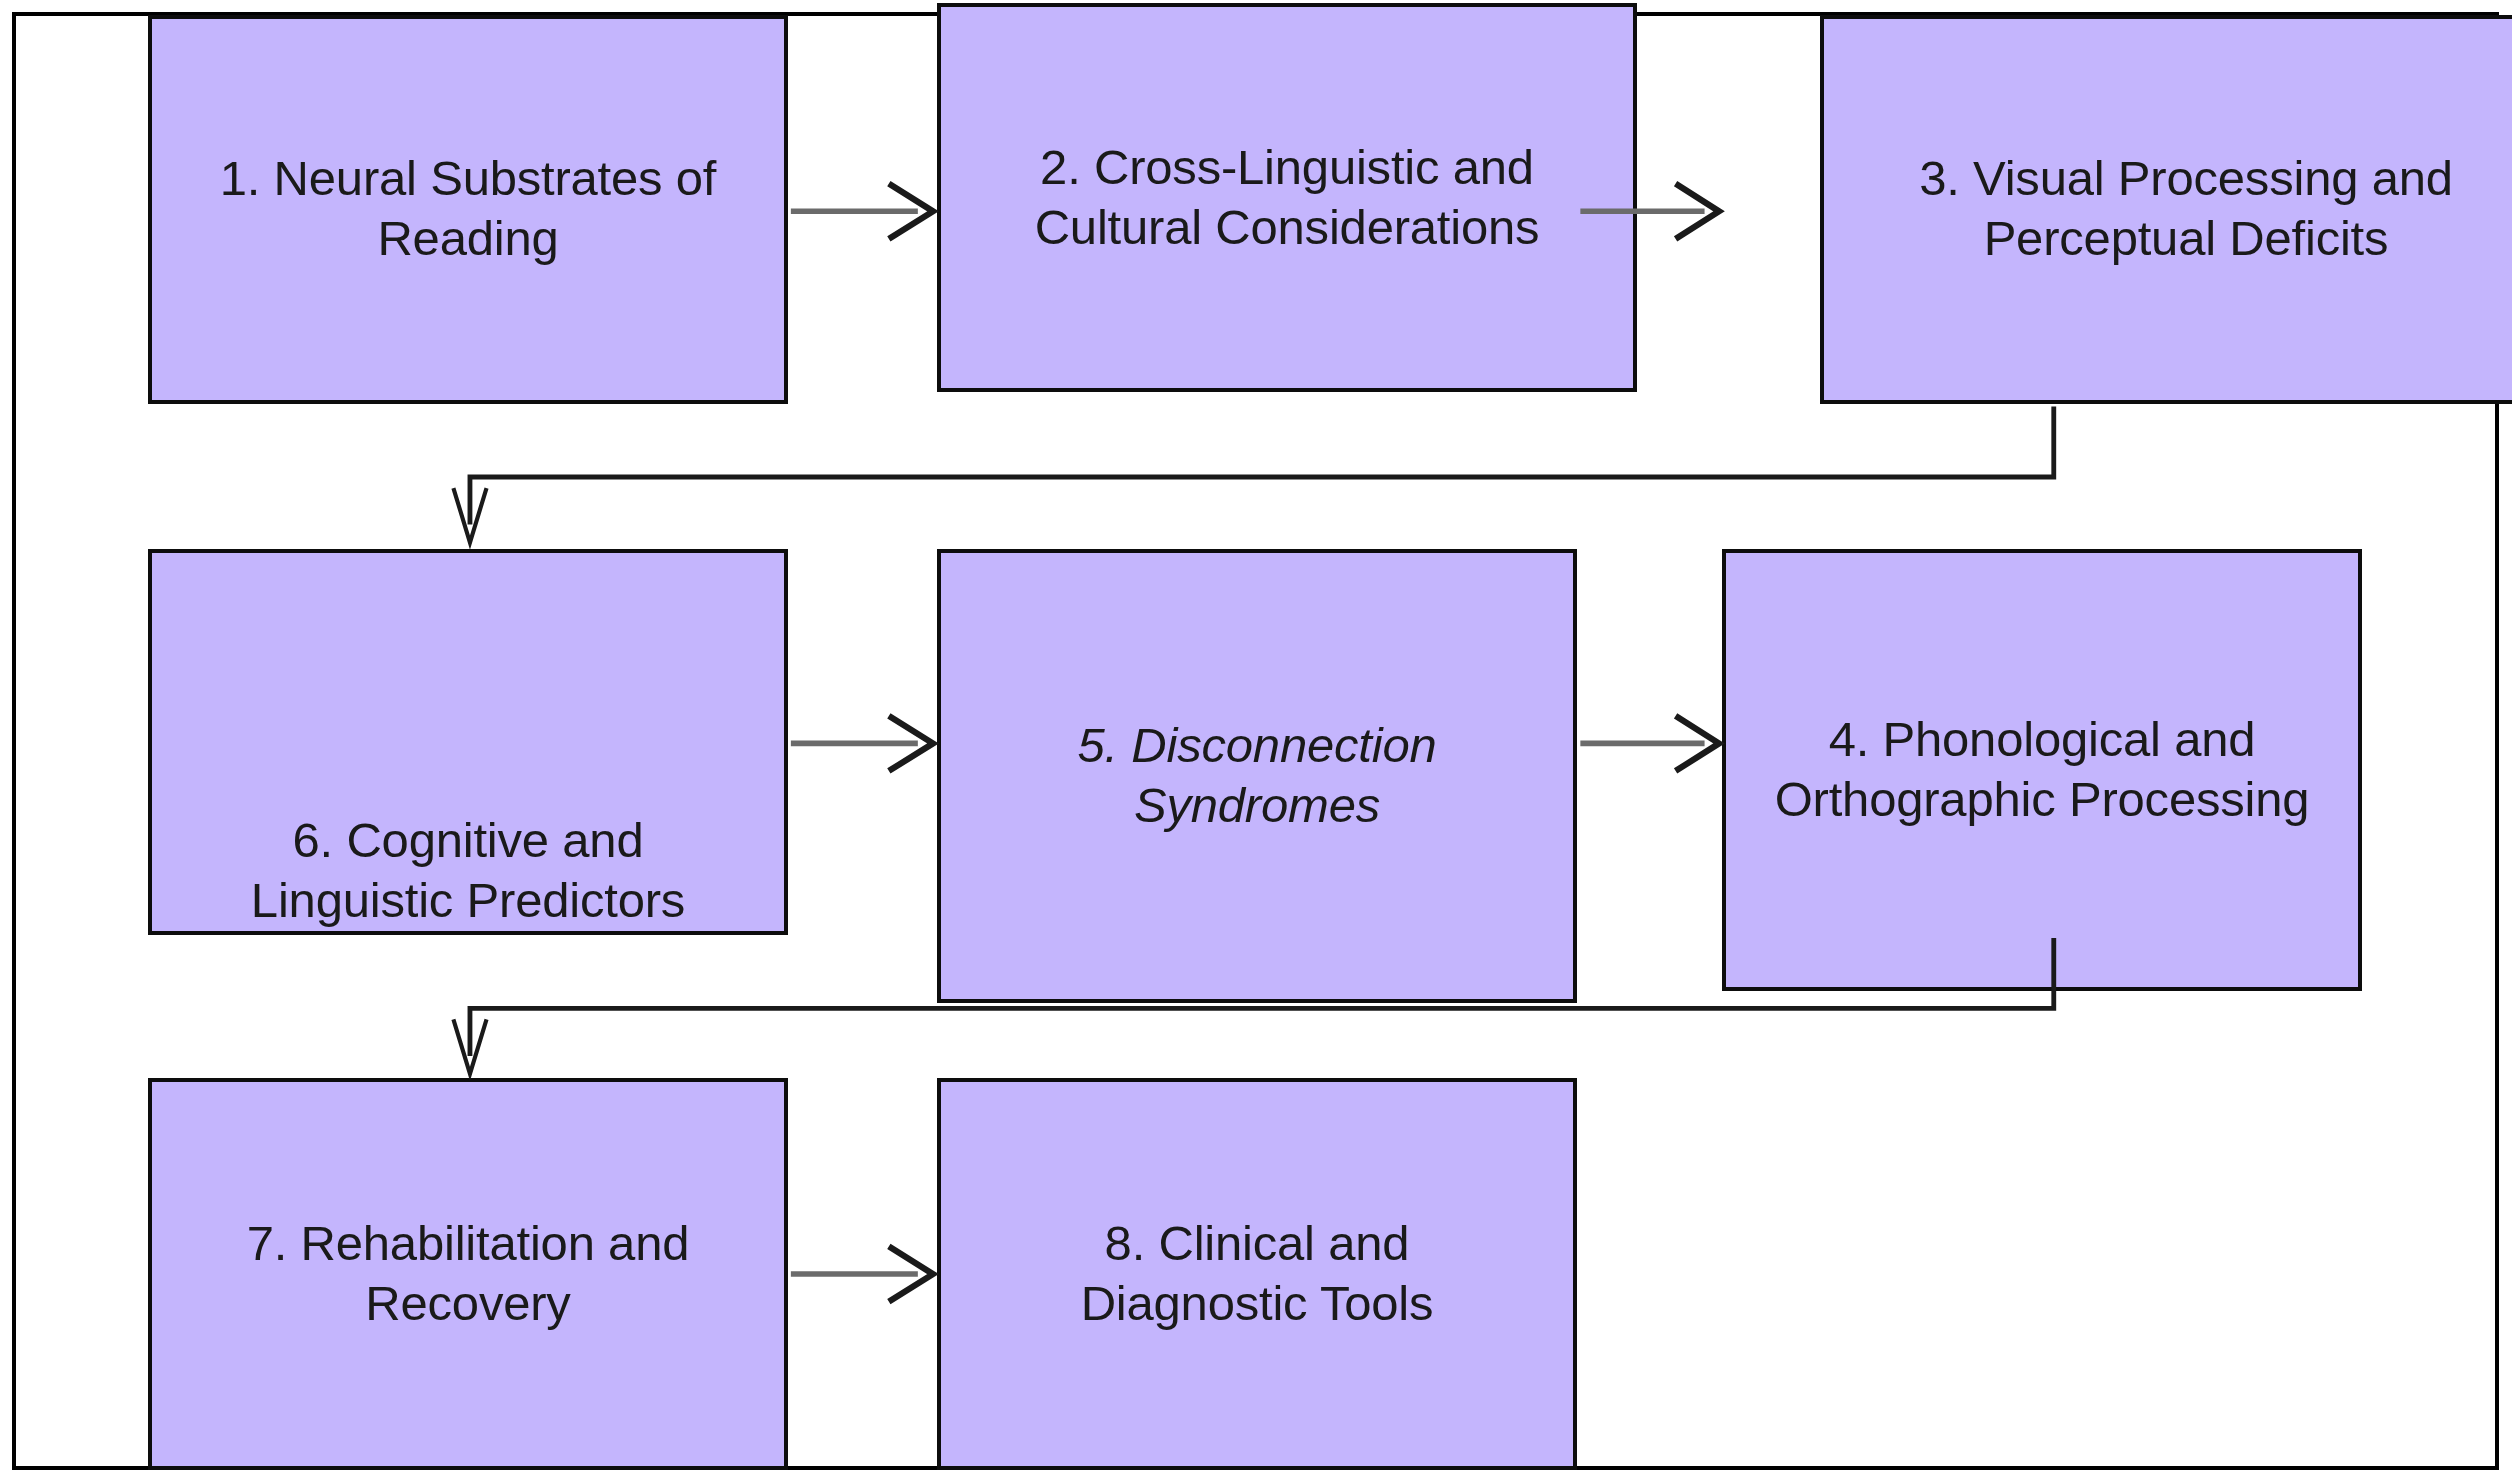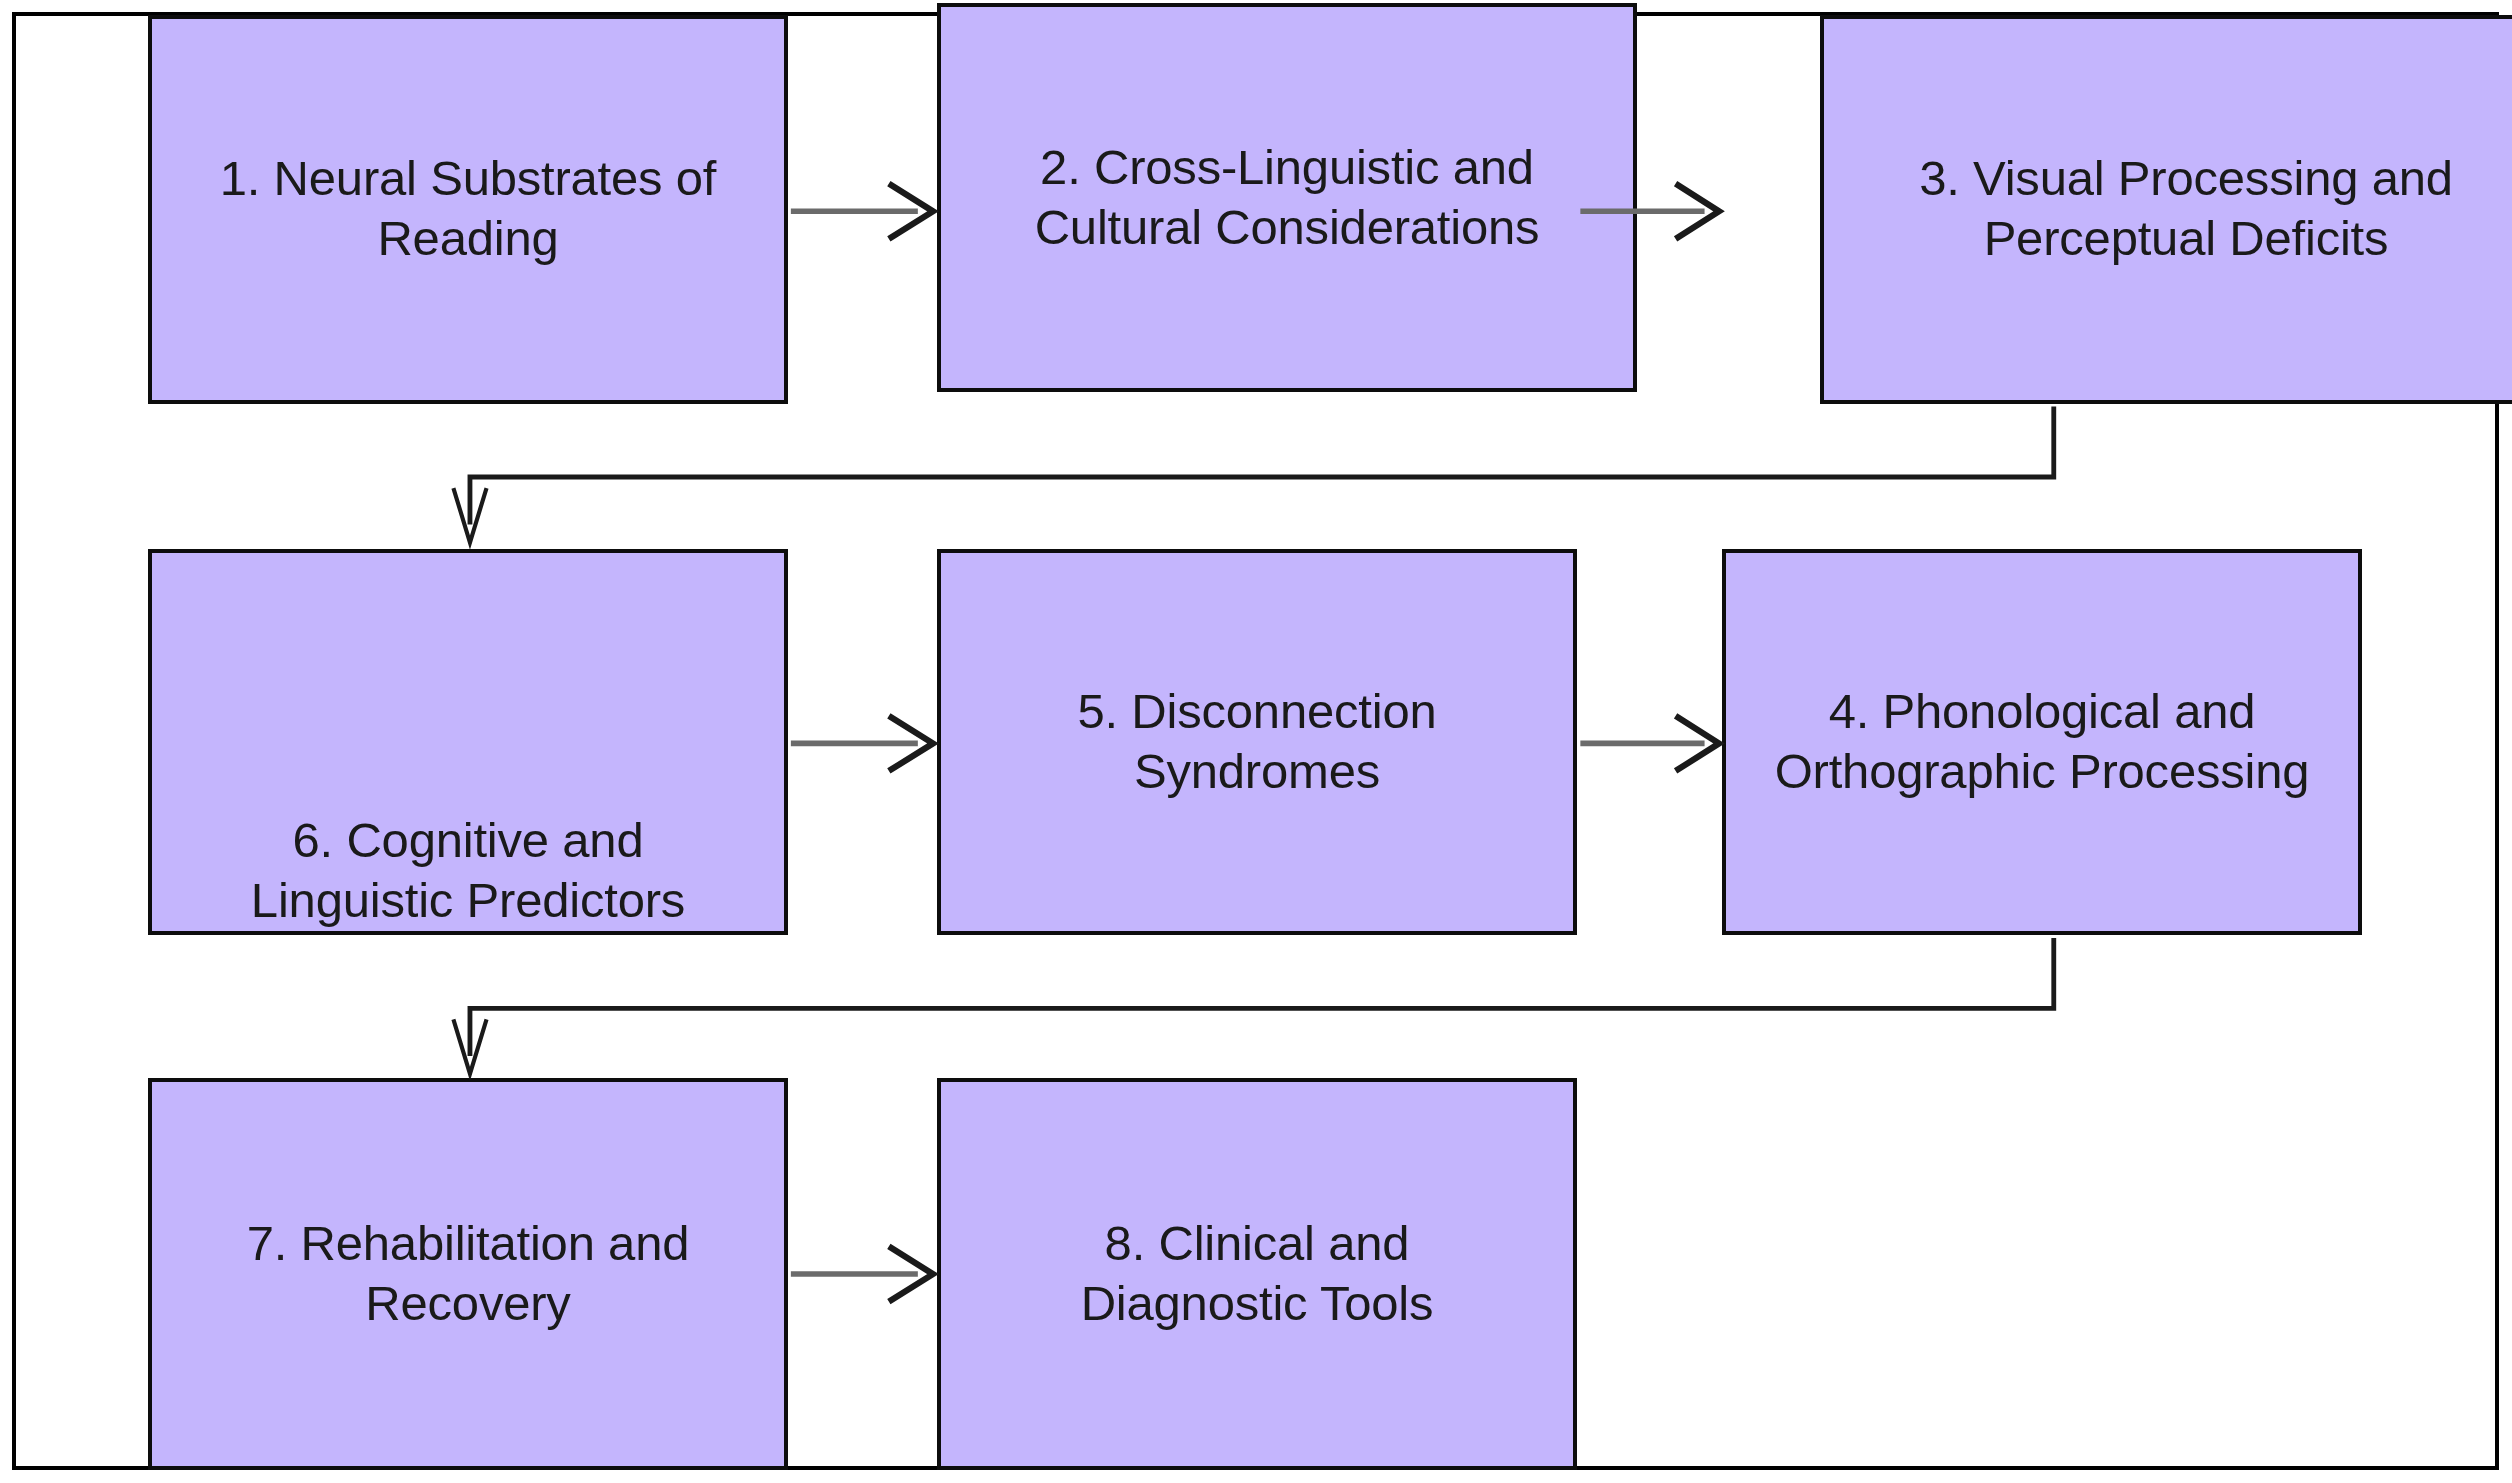--- a/index.html
+++ b/index.html
@@ -86,7 +86,7 @@
 Linguistic Predictors</span>
   </div>
 
-  <div class="flow-box" style="left:937px; top:549px; width:640px; height:386px;">
+  <div class="flow-box" style="left:937px; top:549px; width:640px; height:454px;font-style:italic;">
     <span class="label">5. Disconnection
 Syndromes</span>
   </div>

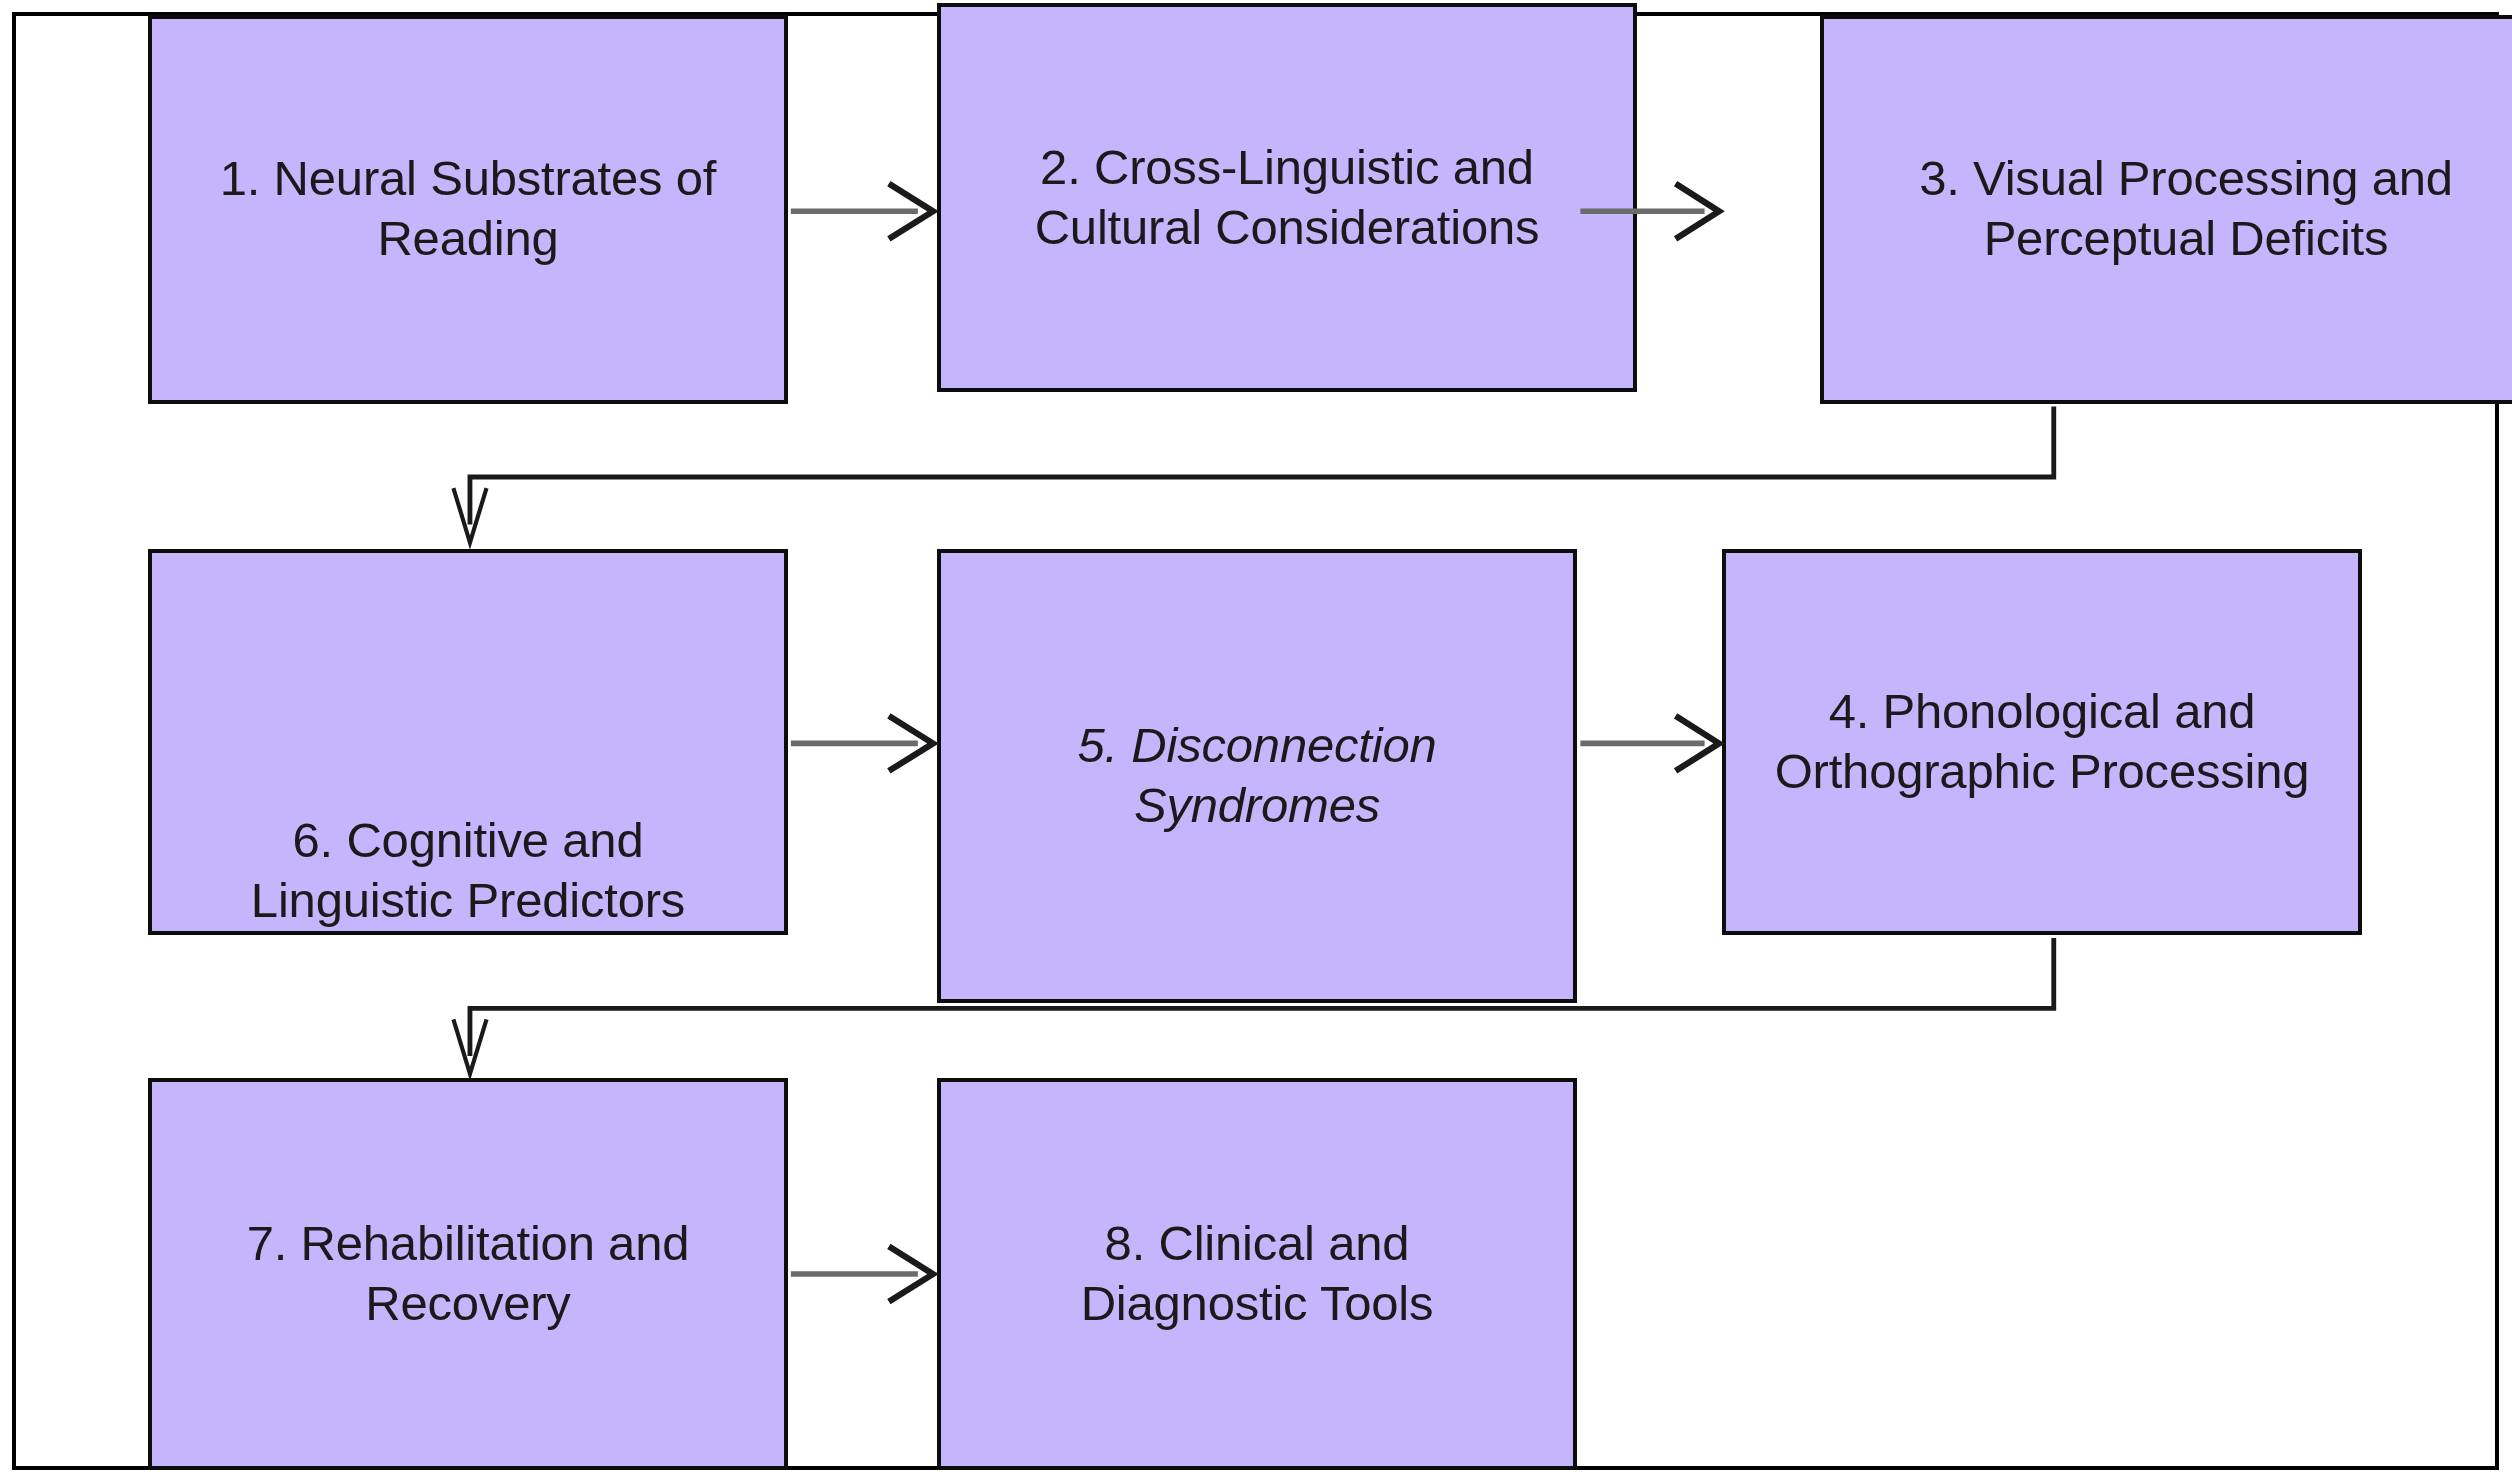--- a/index.html
+++ b/index.html
@@ -91,7 +91,7 @@
 Syndromes</span>
   </div>
 
-  <div class="flow-box" style="left:1722px; top:549px; width:640px; height:386px;">
+  <div class="flow-box" style="left:1722px; top:549px; width:640px; height:442px;">
     <span class="label">4. Phonological and
 Orthographic Processing</span>
   </div>

